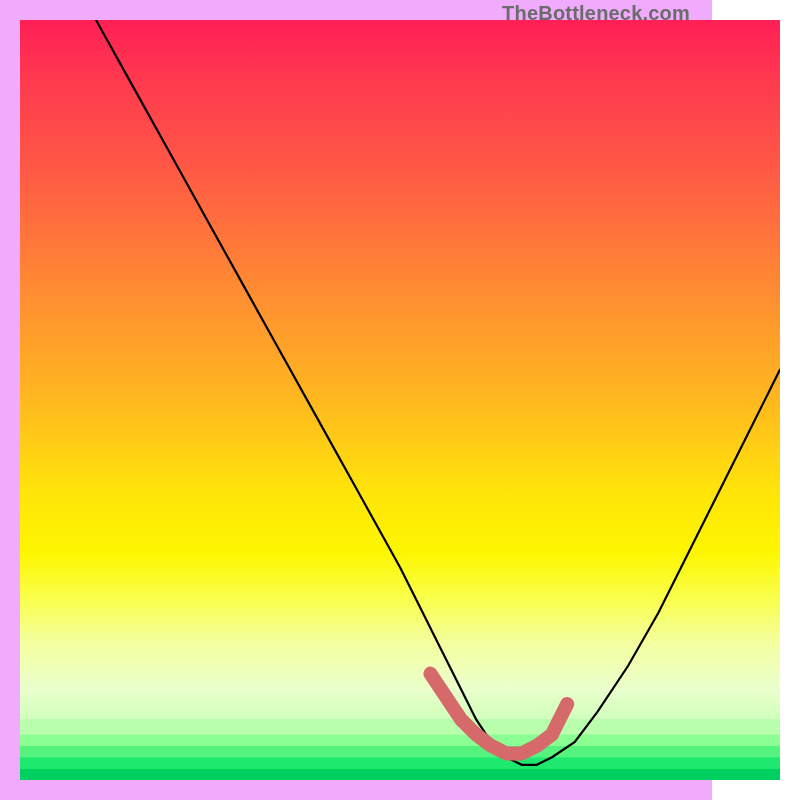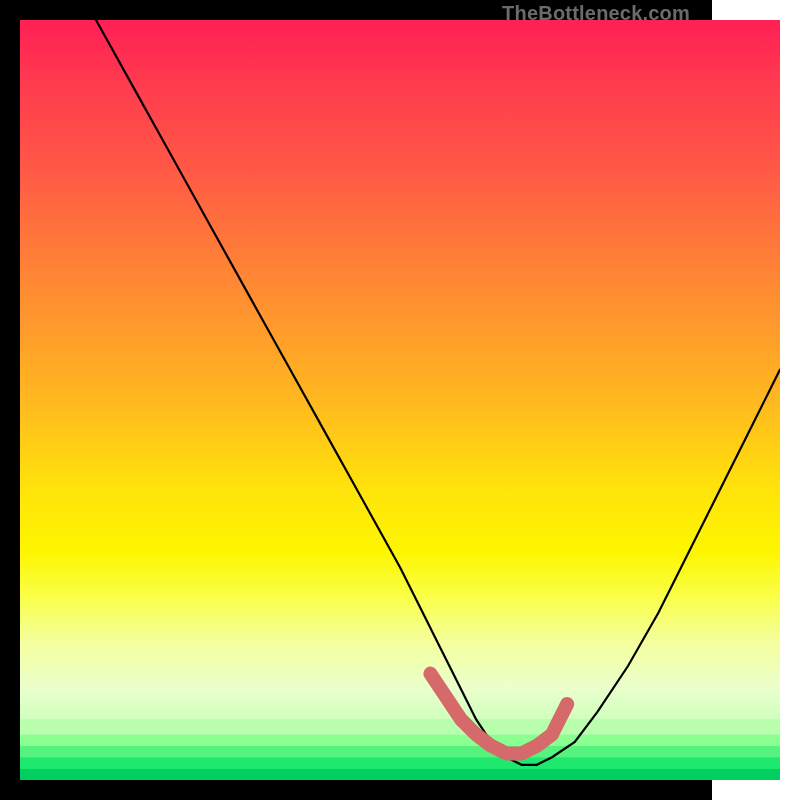--- a/index.html
+++ b/index.html
@@ -12,7 +12,7 @@
   .frame {
     width: 712px;
     height: 800px;
-    background: #000000;
+    background: #f0abfc;
     position: relative;
   }
   .plot-area {

